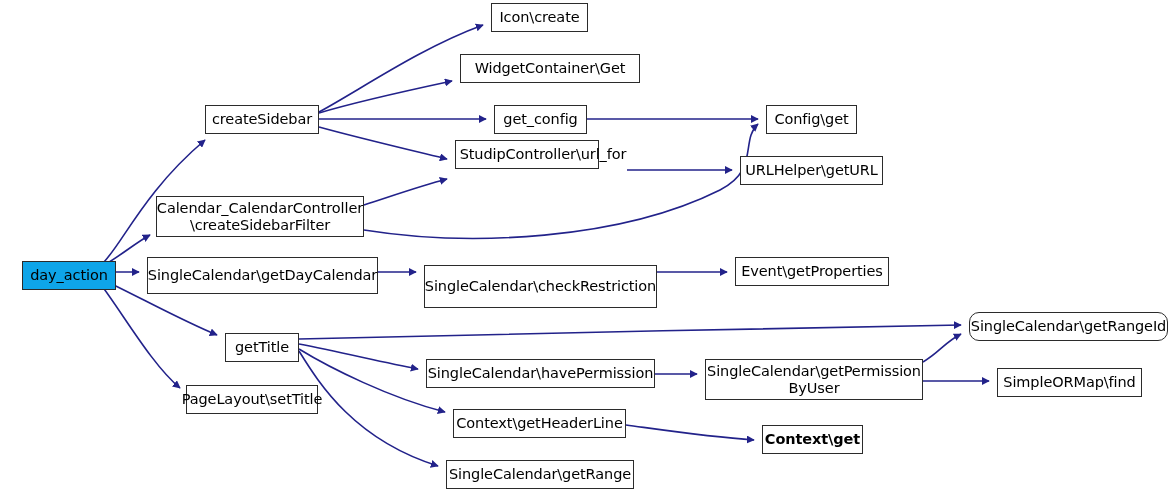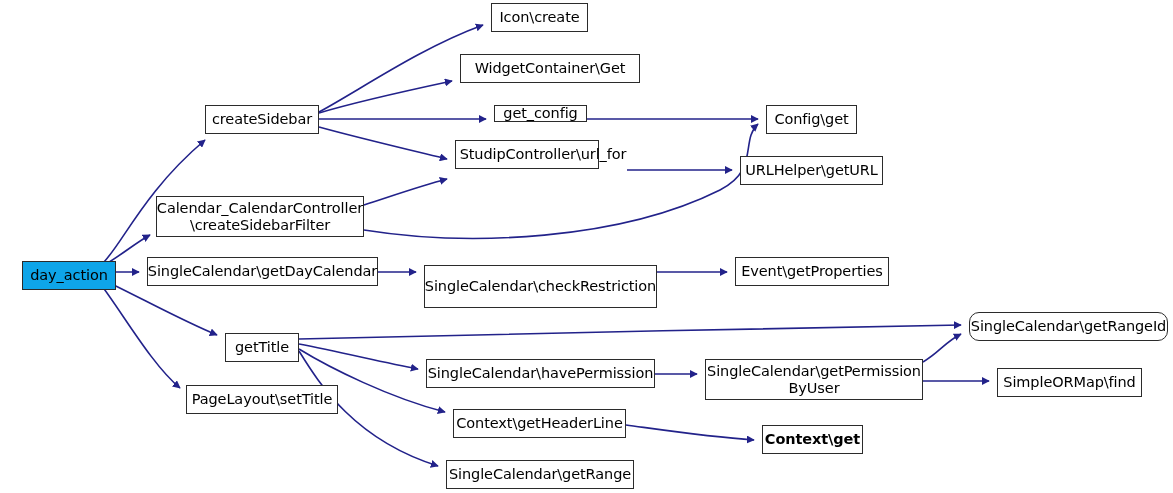--- a/index.html
+++ b/index.html
@@ -94,7 +94,7 @@
       <div class="node" style="left: 186px; top: 385px; width: 152px; height: 29px;"><span class="label">PageLayout\setTitle</span></div>
       <div class="node" style="left: 491px; top: 3px; width: 97px; height: 29px;"><span class="label">Icon\create</span></div>
       <div class="node" style="left: 460px; top: 54px; width: 180px; height: 29px;"><span class="label">WidgetContainer\Get</span></div>
-      <div class="node" style="left: 494px; top: 105px; width: 93px; height: 17px; align-items: center;"><span class="label">get_config</span></div>
+      <div class="node" style="left: 494px; top: 105px; width: 93px; height: 29px; align-items: center;"><span class="label">get_config</span></div>
       <div class="node" style="left: 455px; top: 140px; width: 144px; height: 29px; padding-left: 32px;"><span class="label">StudipController\url_for</span></div>
       <div class="node" style="left: 424px; top: 257px; width: 233px; height: 43px; margin-top: 8px;"><span class="label">SingleCalendar\checkRestriction</span></div>
       <div class="node" style="left: 426px; top: 359px; width: 229px; height: 29px;"><span class="label">SingleCalendar\havePermission</span></div>

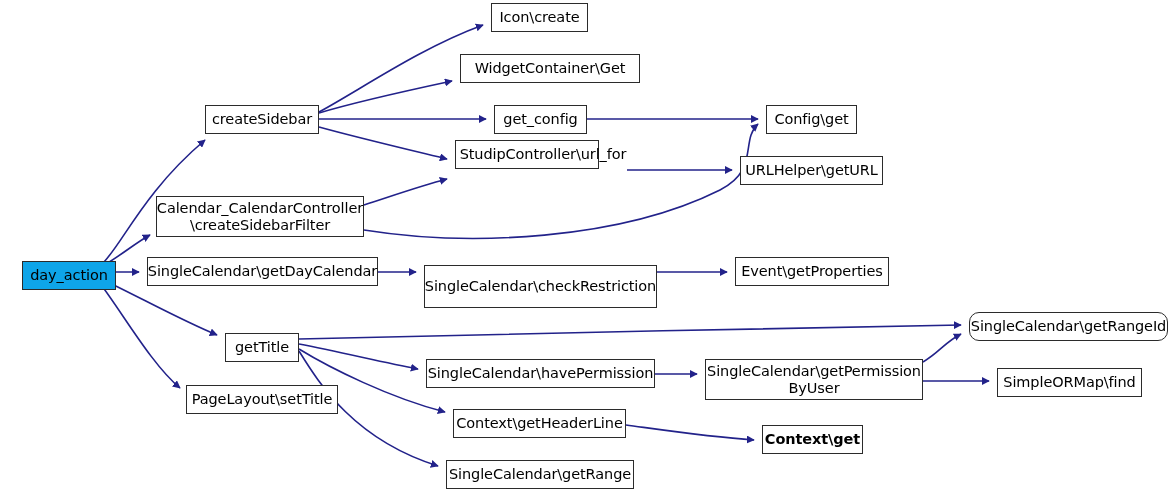--- a/index.html
+++ b/index.html
@@ -89,7 +89,7 @@
       <div class="node" style="left: 205px; top: 105px; width: 114px; height: 29px;"><span class="label">createSidebar</span></div>
       <div class="node" style="left: 156px; top: 196px; width: 208px; height: 41px;"><span class="label">Calendar_CalendarController
 \createSidebarFilter</span></div>
-      <div class="node" style="left: 147px; top: 257px; width: 231px; height: 29px;"><span class="label">SingleCalendar\getDayCalendar</span></div>
+      <div class="node" style="left: 147px; top: 257px; width: 231px; height: 37px;"><span class="label">SingleCalendar\getDayCalendar</span></div>
       <div class="node" style="left: 225px; top: 333px; width: 74px; height: 29px;"><span class="label">getTitle</span></div>
       <div class="node" style="left: 186px; top: 385px; width: 152px; height: 29px;"><span class="label">PageLayout\setTitle</span></div>
       <div class="node" style="left: 491px; top: 3px; width: 97px; height: 29px;"><span class="label">Icon\create</span></div>

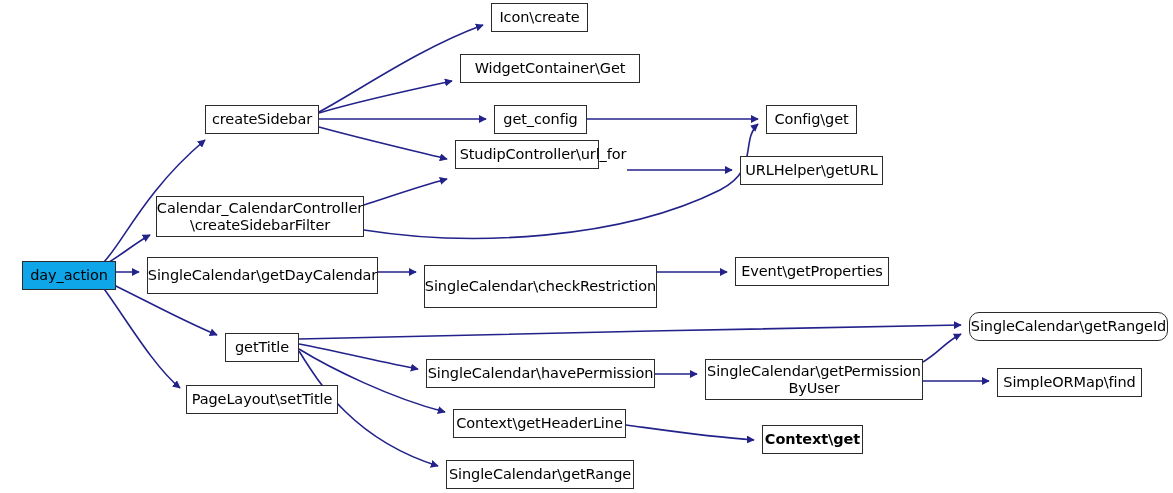--- a/index.html
+++ b/index.html
@@ -91,7 +91,7 @@
 \createSidebarFilter</span></div>
       <div class="node" style="left: 147px; top: 257px; width: 231px; height: 37px;"><span class="label">SingleCalendar\getDayCalendar</span></div>
       <div class="node" style="left: 225px; top: 333px; width: 74px; height: 29px;"><span class="label">getTitle</span></div>
-      <div class="node" style="left: 186px; top: 385px; width: 152px; height: 29px;"><span class="label">PageLayout\setTitle</span></div>
+      <div class="node" style="left: 186px; top: 385px; width: 132px; height: 29px;"><span class="label">PageLayout\setTitle</span></div>
       <div class="node" style="left: 491px; top: 3px; width: 97px; height: 29px;"><span class="label">Icon\create</span></div>
       <div class="node" style="left: 460px; top: 54px; width: 180px; height: 29px;"><span class="label">WidgetContainer\Get</span></div>
       <div class="node" style="left: 494px; top: 105px; width: 93px; height: 29px; align-items: center;"><span class="label">get_config</span></div>

